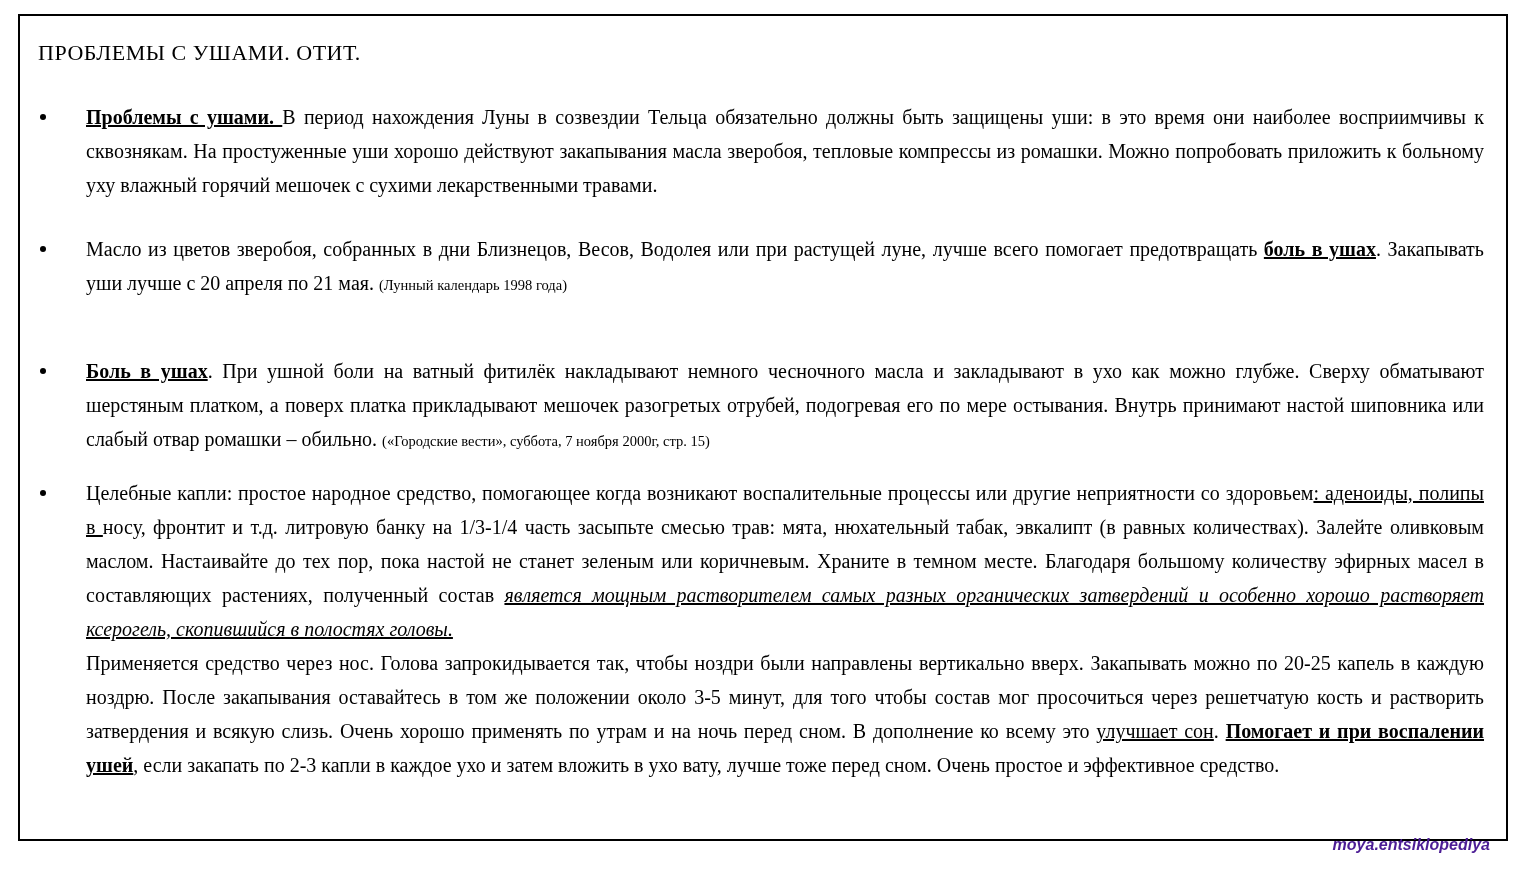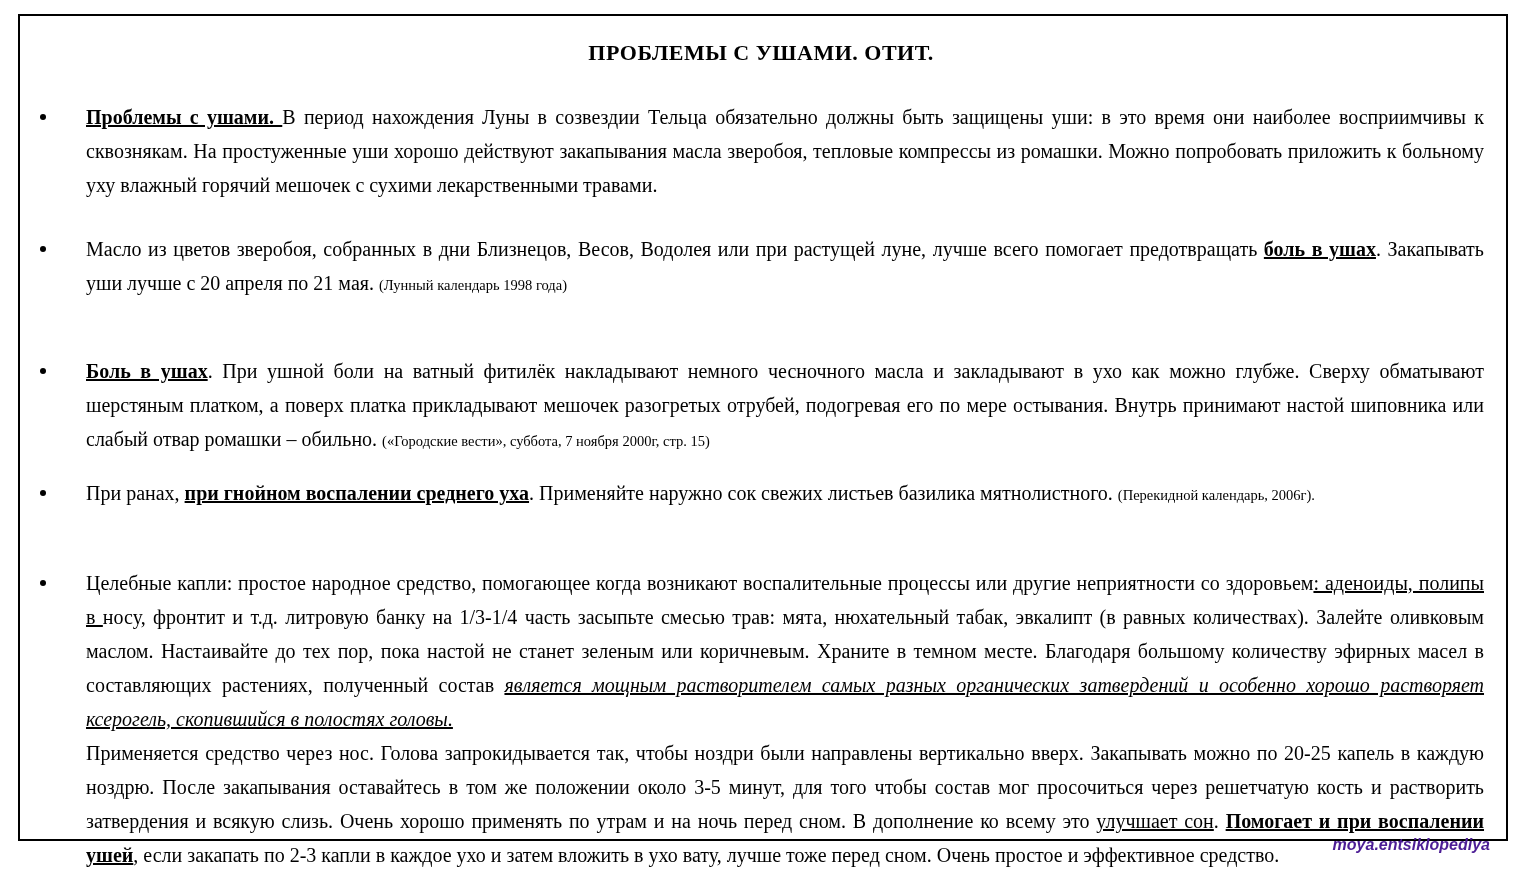--- a/index.html
+++ b/index.html
@@ -26,8 +26,8 @@
     padding: 14px 22px 0 18px;
   }
   .title {
-    text-align: center;
-    font-weight: bold;
+    text-align: left;
+    font-weight: normal;
     font-size: 22px;
     letter-spacing: 0.5px;
     margin-top: 10px;

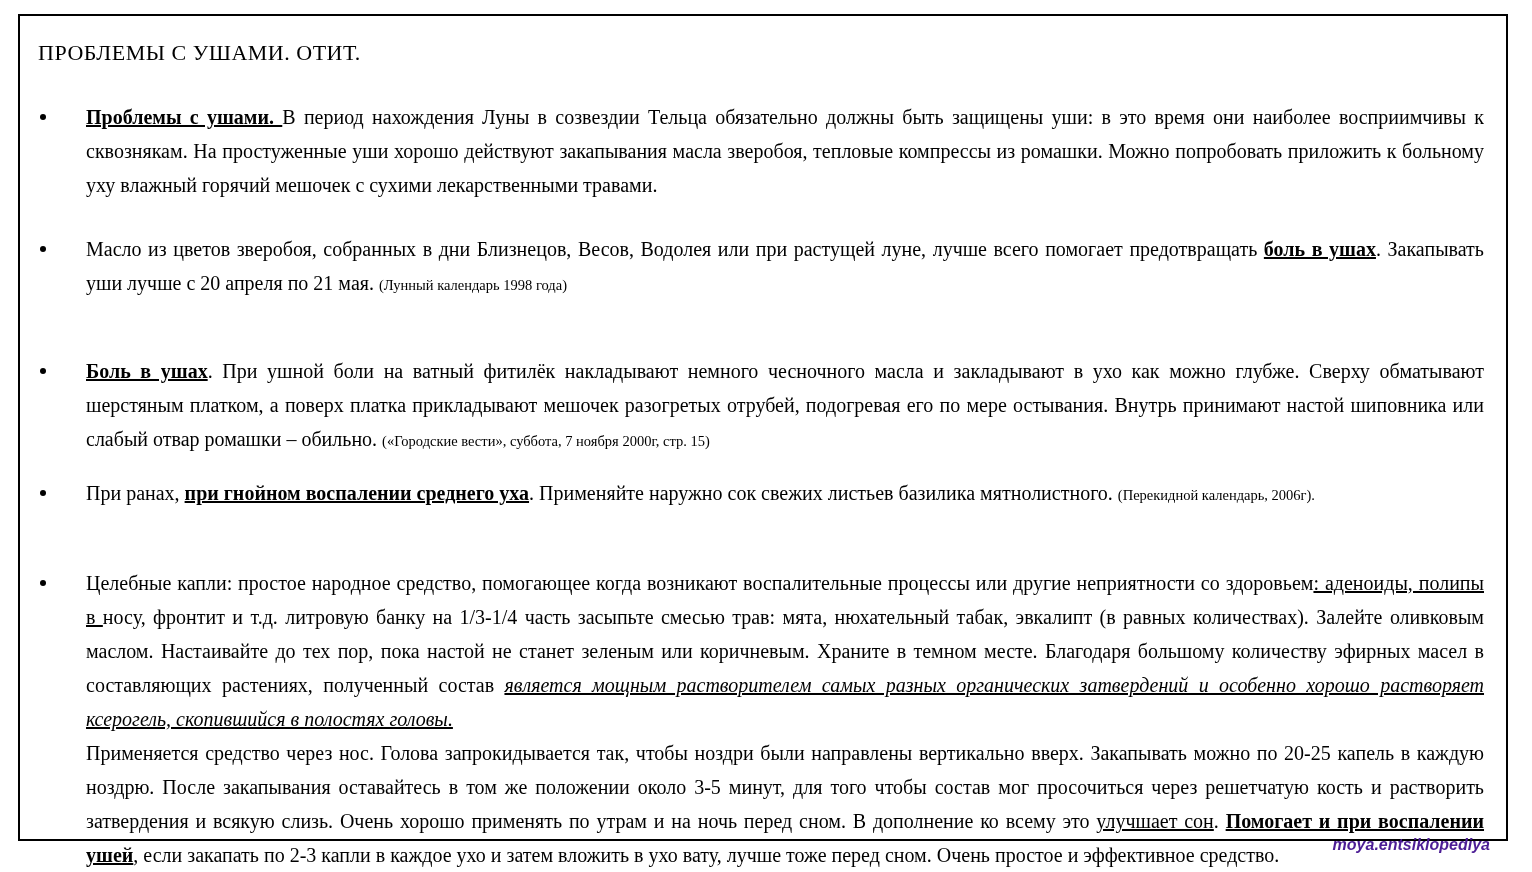--- a/index.html
+++ b/index.html
@@ -109,12 +109,6 @@
         </div>
   </div>
 
-  <div class="bullet-item">
-    <span class="marker"></span>
-    <div class="bullet-content">
-          <div class="para"><span>При ранах, </span><span class="b u">при гнойном воспалении среднего уха</span><span>. Применяйте наружно сок свежих листьев базилика мятнолистного. </span><span class="sm">(Перекидной календарь, 2006г).</span></div>
-        </div>
-  </div>
 
   <div class="bullet-item">
     <span class="marker"></span>

